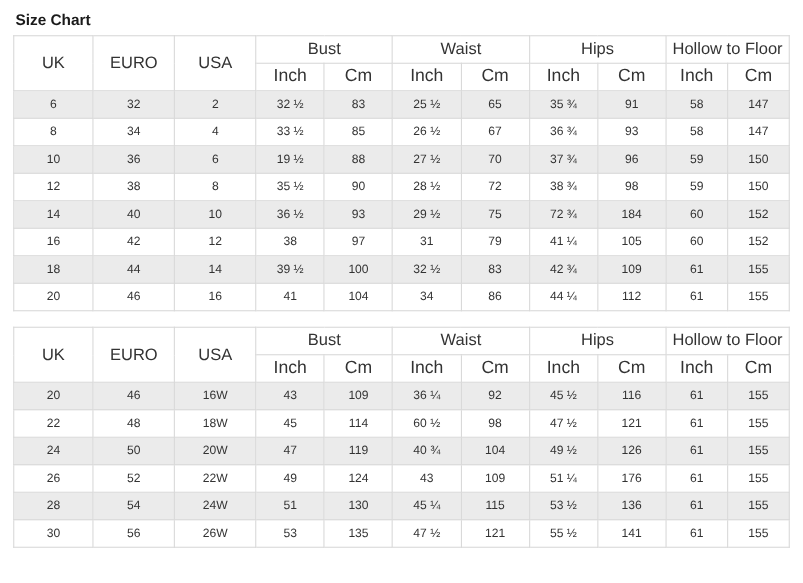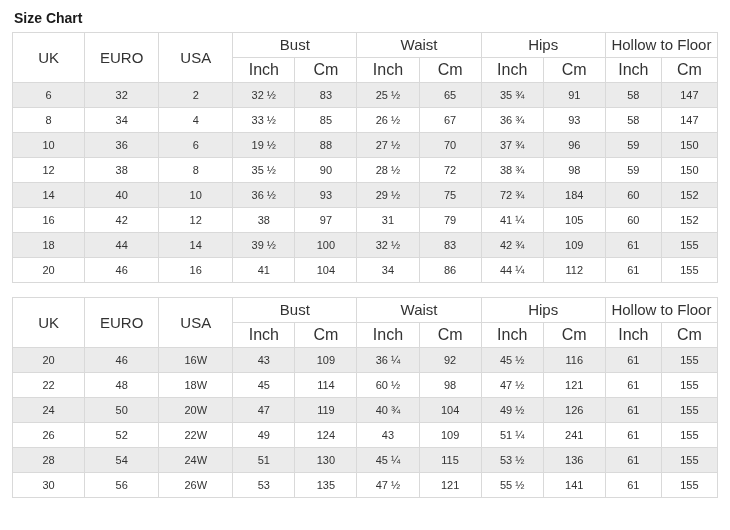--- a/index.html
+++ b/index.html
@@ -307,7 +307,7 @@
           <td>43</td>
           <td>109</td>
           <td>51 ¼</td>
-          <td>241</td>
+          <td>176</td>
           <td>61</td>
           <td>155</td>
         </tr>

